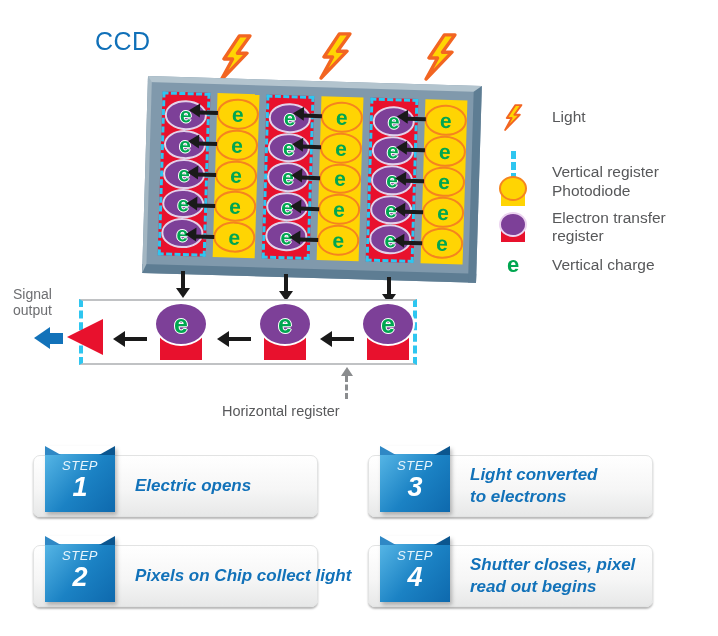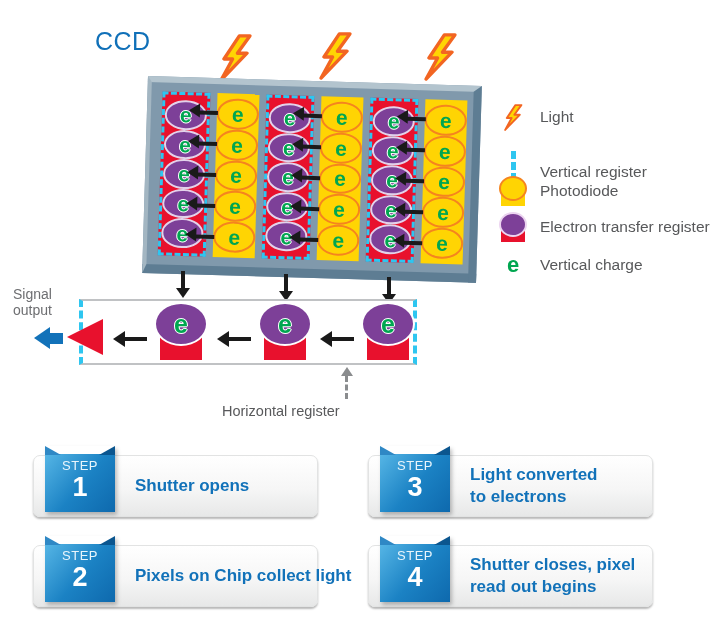--- a/index.html
+++ b/index.html
@@ -75,7 +75,7 @@
   .lg-1{top:102px;height:30px;} .lg-2{top:149px;height:32px;align-items:flex-end;} .lg-3{top:175px;height:31px;}
   .lg-4{top:211px;height:31px;} .lg-5{top:252px;height:26px;}
   .legend-icon{width:38px;display:flex;justify-content:center;align-items:center;flex:none;}
-  .legend-label{margin-left:8px;font-size:15.5px;color:#57585a;}
+  .legend-label{margin-left:20px;font-size:15.5px;color:#57585a;}
   .vreg-icon{display:flex;flex-direction:column;gap:3px;}
   .vreg-icon i{display:block;width:5px;height:8px;background:#2ec6f0;}
   .diode-icon{position:relative;width:28px;height:30px;}

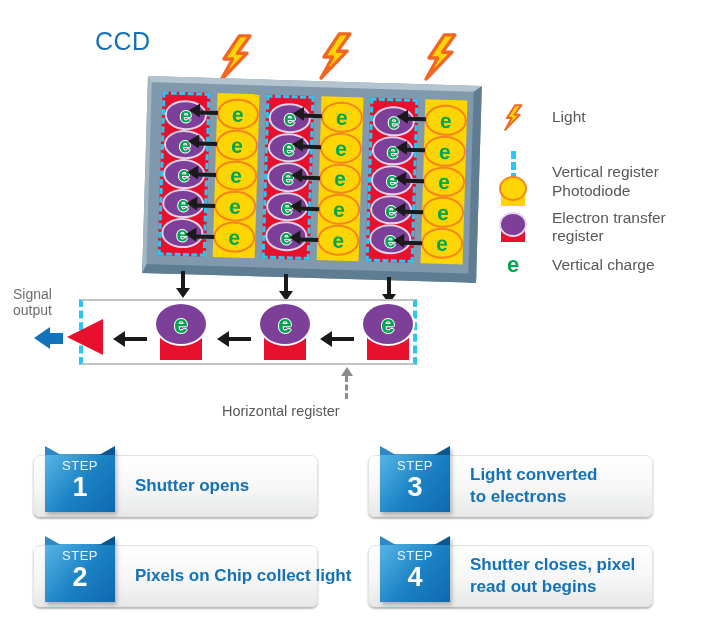--- a/index.html
+++ b/index.html
@@ -88,7 +88,7 @@
   .charge-glyph{font-size:22px;font-weight:bold;color:#00a650;line-height:1;}
 
   
-  .step{position:absolute;width:297px;height:84px;}
+  .step{position:absolute;width:297px;height:84px;font-style:italic;}
   .st-1{left:33px;top:446px;} .st-2{left:33px;top:536px;}
   .st-3{left:368px;top:446px;} .st-4{left:368px;top:536px;}
   .step .bar{position:absolute;left:0;top:9px;width:285px;height:62px;border-radius:7px;

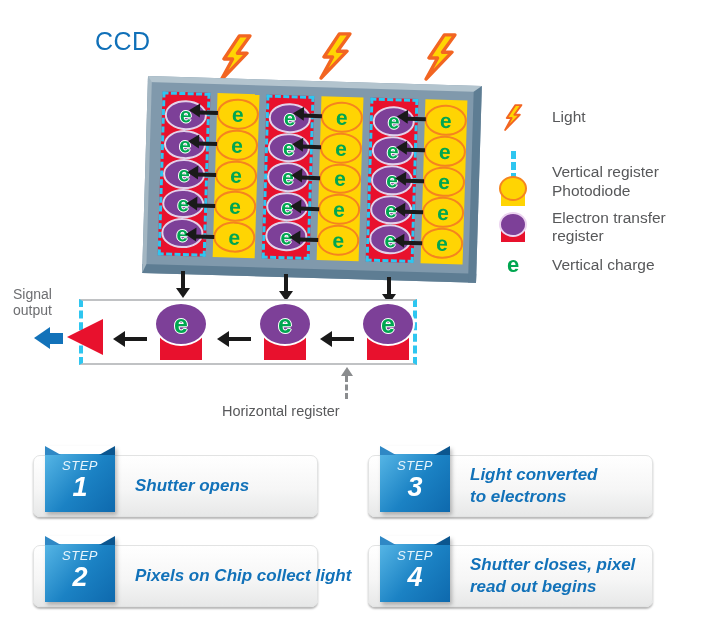--- a/index.html
+++ b/index.html
@@ -263,7 +263,7 @@
       <div class="step-word">STEP</div>
       <div class="step-num">1</div>
     </div>
-    <div class="step-text oneline">Shutter opens</div>
+    <div class="step-text oneline">Electric opens</div>
   </div>
   <div class="step st-2">
     <div class="bar"></div>

